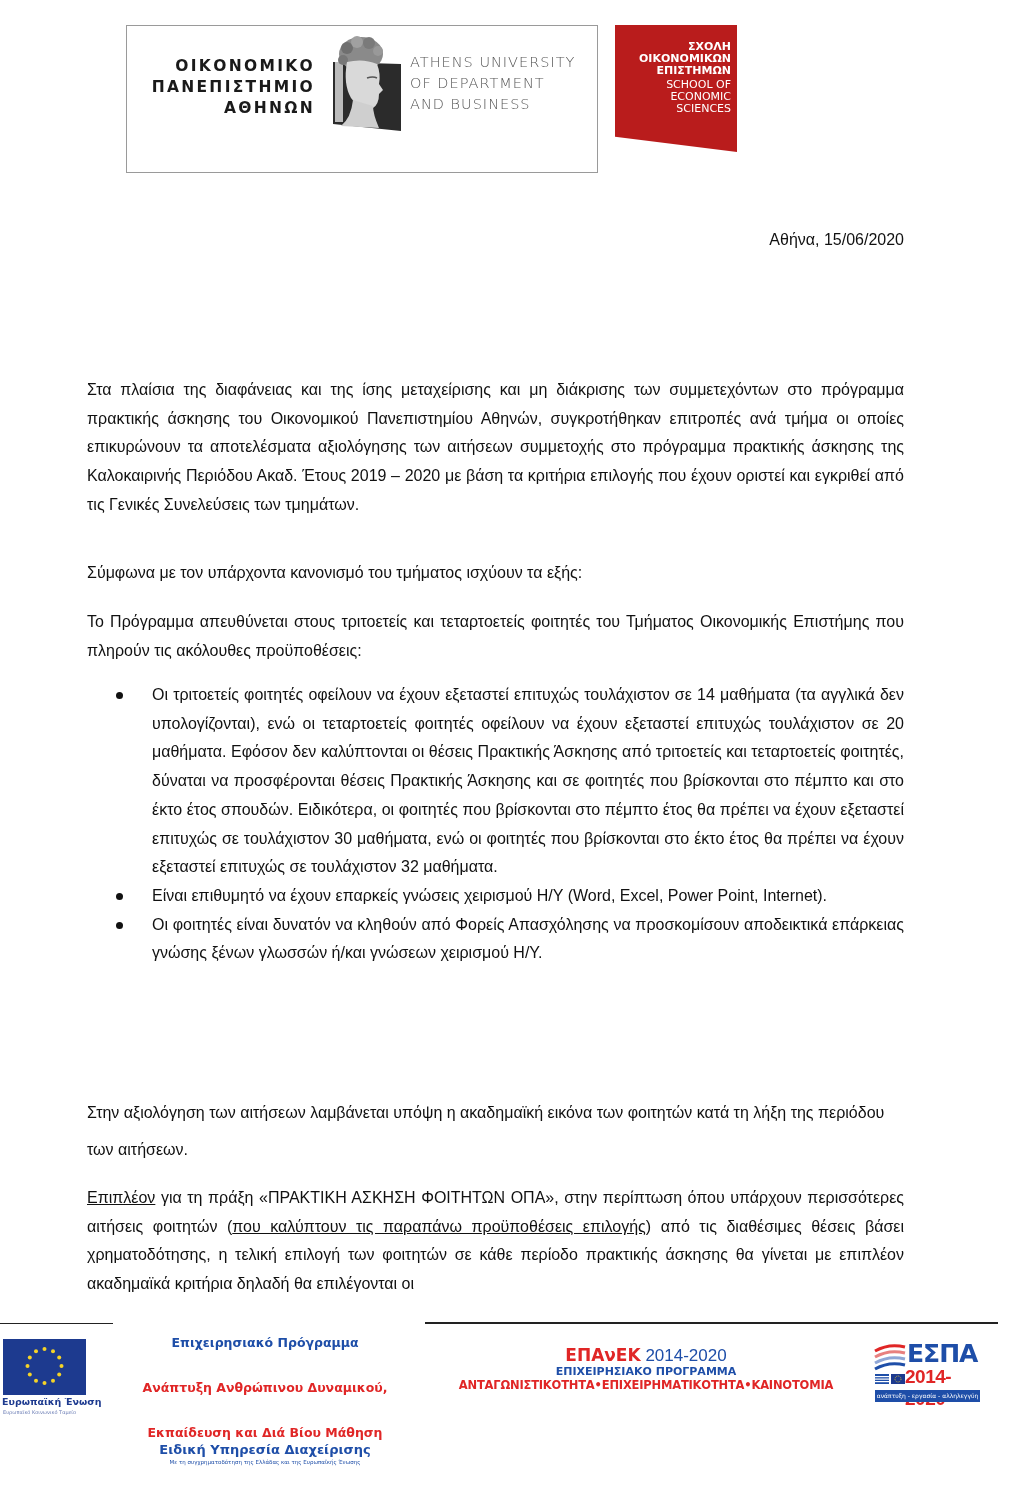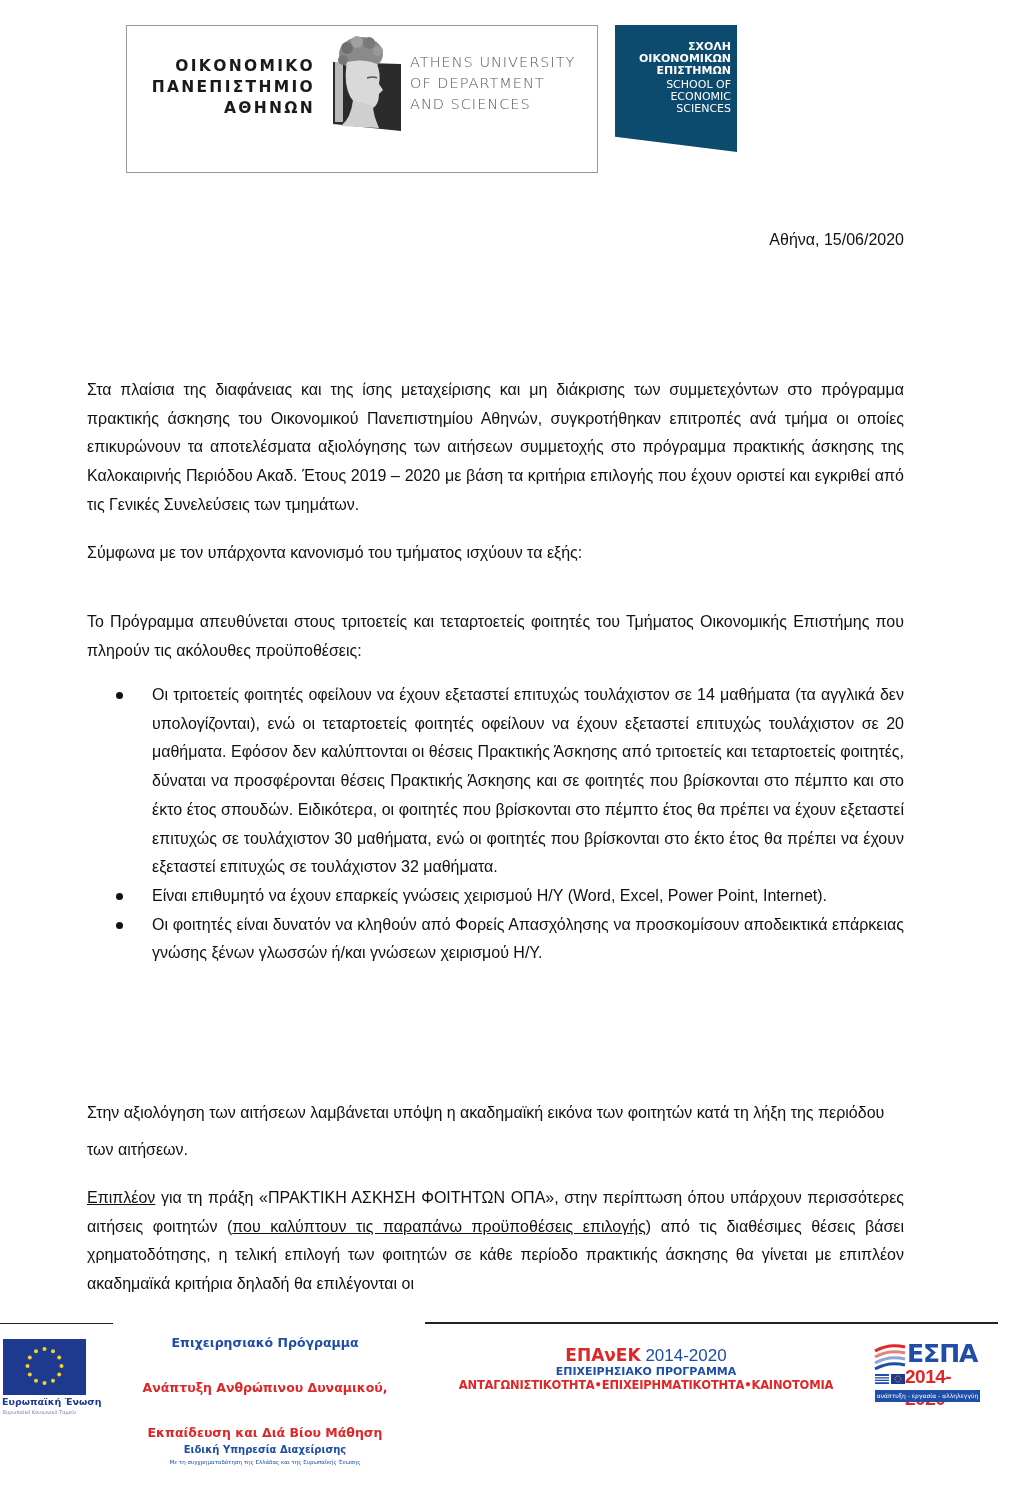--- a/index.html
+++ b/index.html
@@ -12,7 +12,7 @@
   .logo1-eng { position: absolute; left: 283px; top: 26px; font-family: "DejaVu Sans", sans-serif; font-size: 14.5px; letter-spacing: 1px; line-height: 21px; color: #555; font-weight: 300; }
 
   .hdr-logo2 { position: absolute; left: 615px; top: 25px; width: 250px; height: 132px; }
-  .l2-dark { position: absolute; left: 0; top: 0; width: 122px; height: 127px; background: #0c4a6e; clip-path: polygon(0 0, 100% 0, 100% 100%, 0 88%); }
+  .l2-dark { position: absolute; left: 0; top: 0; width: 122px; height: 127px; background: #b91c1c; clip-path: polygon(0 0, 100% 0, 100% 100%, 0 88%); }
   .l2-dark-text { position: absolute; right: 6px; top: 16px; text-align: right; color: #fff; font-family: "DejaVu Sans", sans-serif; }
   .l2-dark-text .gr { font-weight: bold; font-size: 11px; line-height: 12px; }
   .l2-dark-text .en { font-size: 11px; line-height: 12px; margin-top: 2px; }

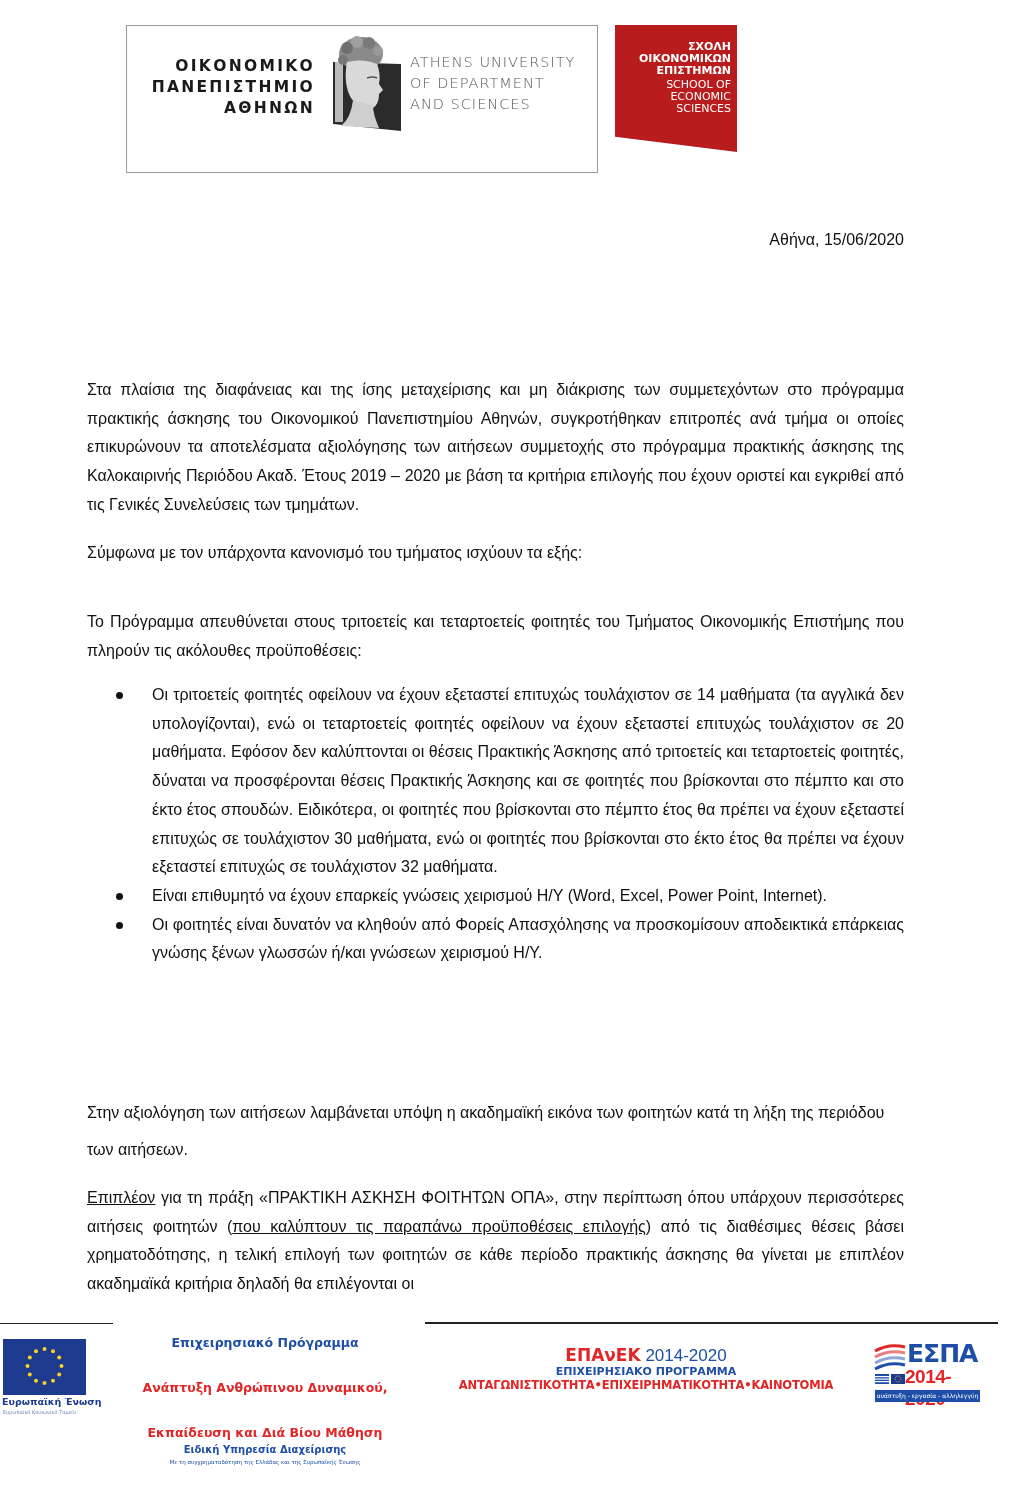--- a/index.html
+++ b/index.html
@@ -83,7 +83,7 @@
   <div class="logo1-eng">
     <div>ATHENS UNIVERSITY</div>
     <div>OF DEPARTMENT</div>
-    <div>AND SCIENCES</div>
+    <div>AND BUSINESS</div>
   </div>
 </div>
 

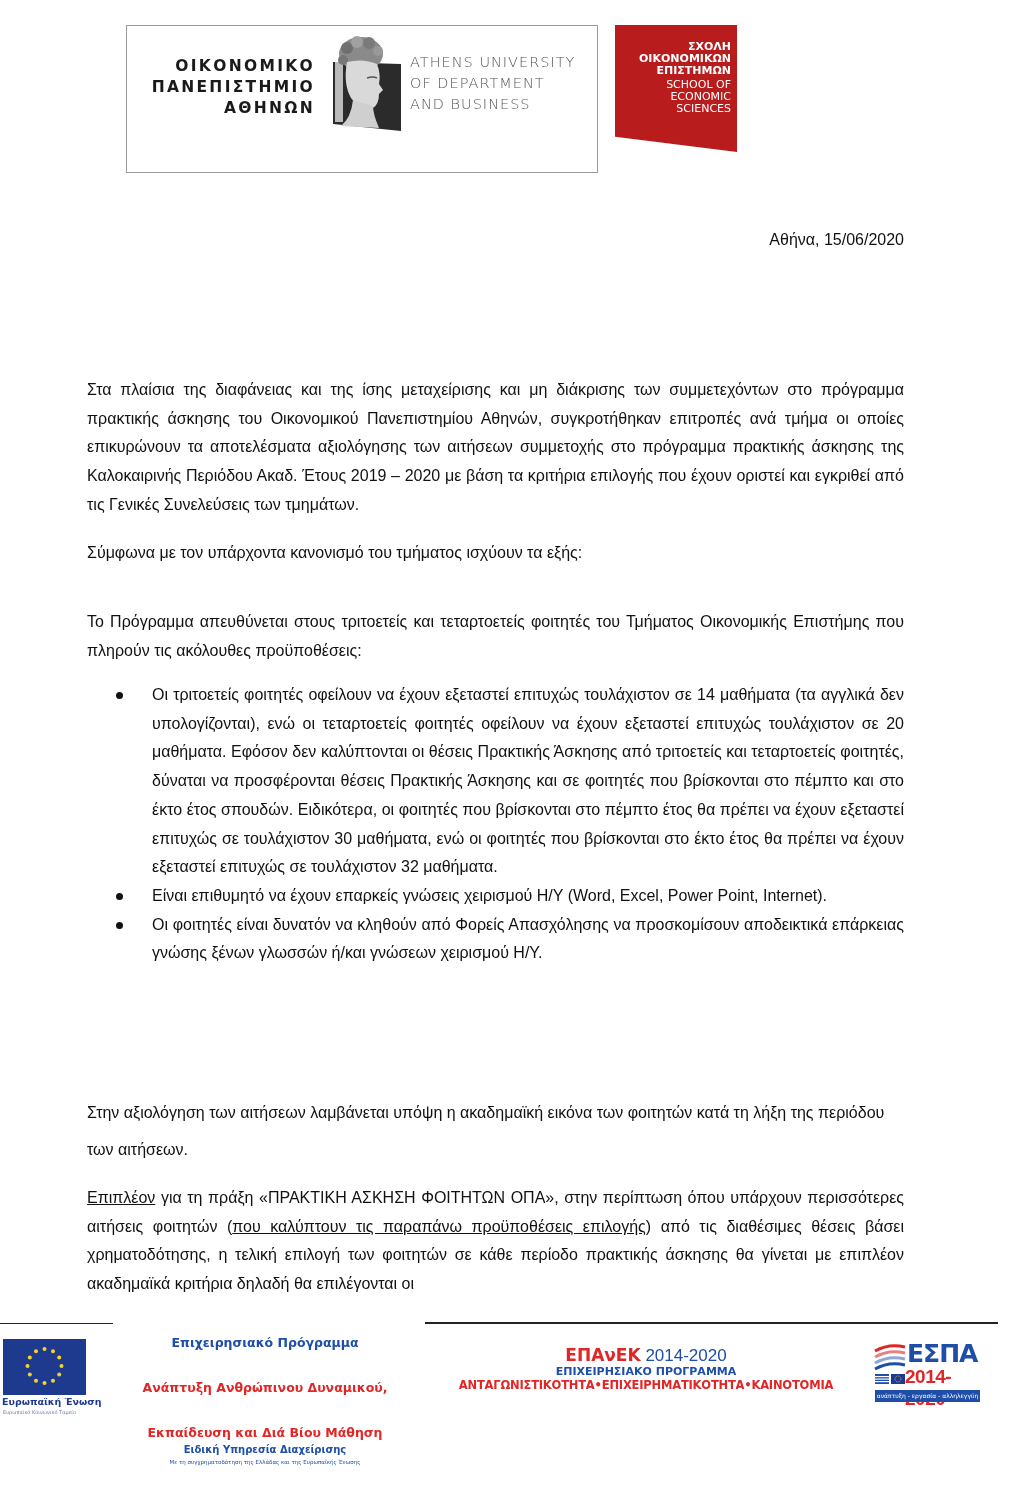--- a/index.html
+++ b/index.html
@@ -27,7 +27,7 @@
   .title { position: absolute; left: 96px; width: 840px; top: 304px; text-align: center; font-weight: bold; font-size: 17.5px; line-height: 28px; letter-spacing: -0.1px; }
   .para { position: absolute; left: 87px; width: 817px; font-size: 16px; line-height: 28.7px; text-align: justify; }
   .p1 { top: 376px; }
-  .p2 { top: 539px; }
+  .p2 { top: 559px; }
   .p3 { top: 608px; }
   .bullets { position: absolute; left: 116px; width: 788px; top: 681px; margin: 0; padding: 0; list-style: none; }
   .bullets li { position: relative; padding-left: 36px; font-size: 16px; line-height: 28.7px; text-align: justify; }

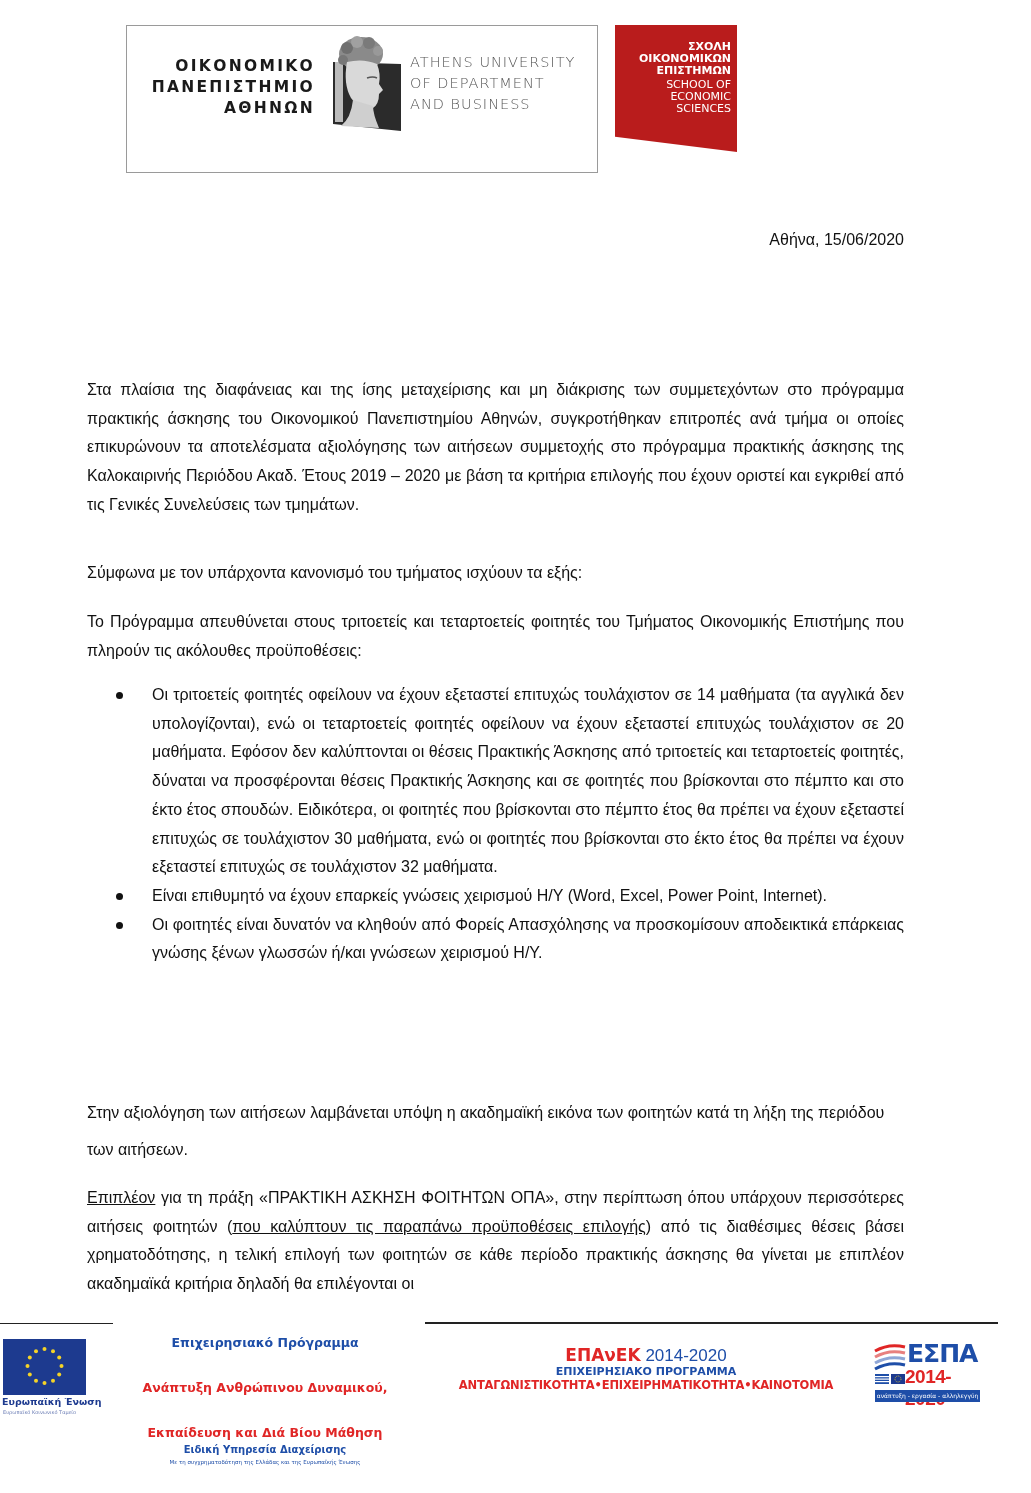--- a/index.html
+++ b/index.html
@@ -45,7 +45,7 @@
   .op1 { position: absolute; left: 130px; top: 1334px; width: 270px; text-align: center; font-family: "DejaVu Sans", sans-serif; }
   .op1 .a { color: #1e4ea8; font-size: 12.5px; font-weight: bold; line-height: 17px; }
   .op1 .b { color: #e02626; font-size: 12.5px; font-weight: bold; line-height: 17px; margin-top: 28px; }
-  .op1 .c { color: #1e4ea8; font-size: 10px; font-weight: bold; line-height: 14px; margin-top: 2px; }
+  .op1 .c { color: #1e4ea8; font-size: 13px; font-weight: bold; line-height: 14px; margin-top: 2px; }
   .op1 .d { color: #1e4ea8; font-size: 5.5px; line-height: 10px; }
   .epanek { position: absolute; left: 436px; top: 1346px; width: 420px; text-align: center; font-family: "DejaVu Sans", sans-serif; }
   .epanek .t1 { font-size: 17px; line-height: 18px; }

